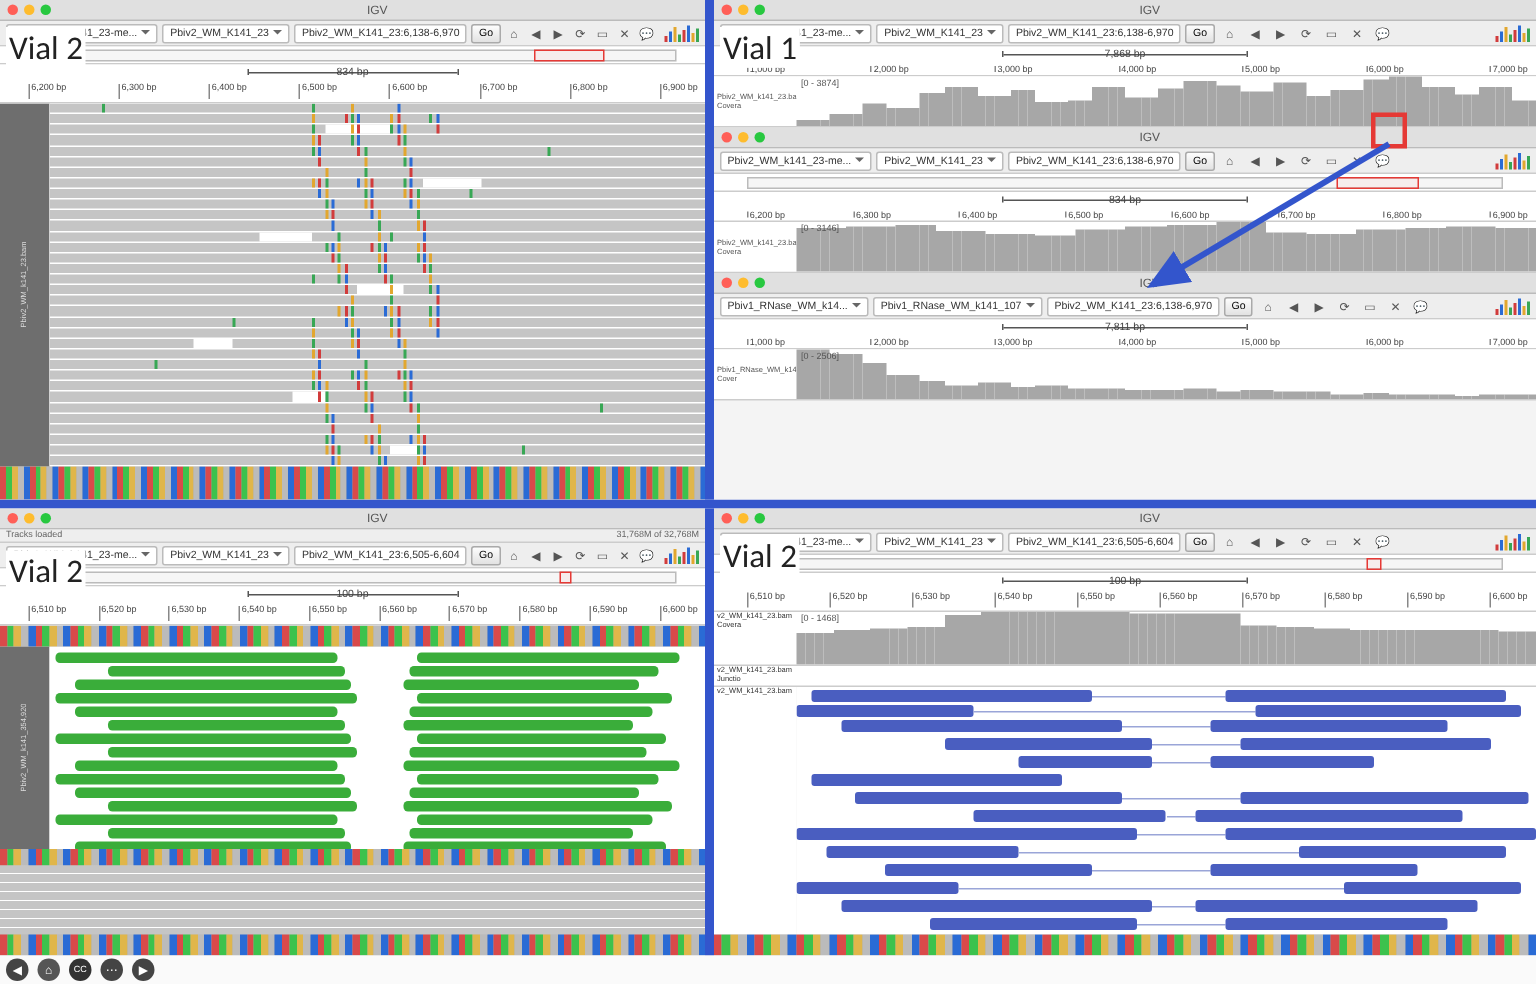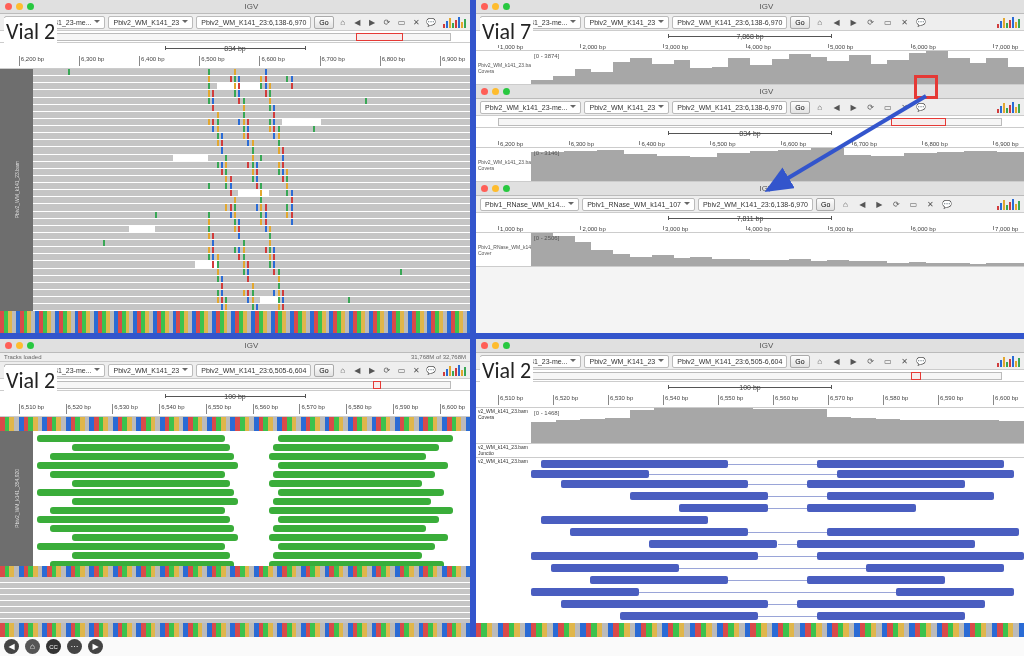--- a/index.html
+++ b/index.html
@@ -976,7 +976,7 @@
               <span style="background: rgb(56, 167, 85); height: 9px;"></span>
             </span>
           </div>
-          <div class="vial-label" style="top: 18px;">Vial 7</div>
+          <div class="vial-label" style="top: 18px;">Vial 1</div>
           <div class="ruler-strip">
             <div class="scale-line"></div>
             <div class="scale-label">7,811 bp</div>

